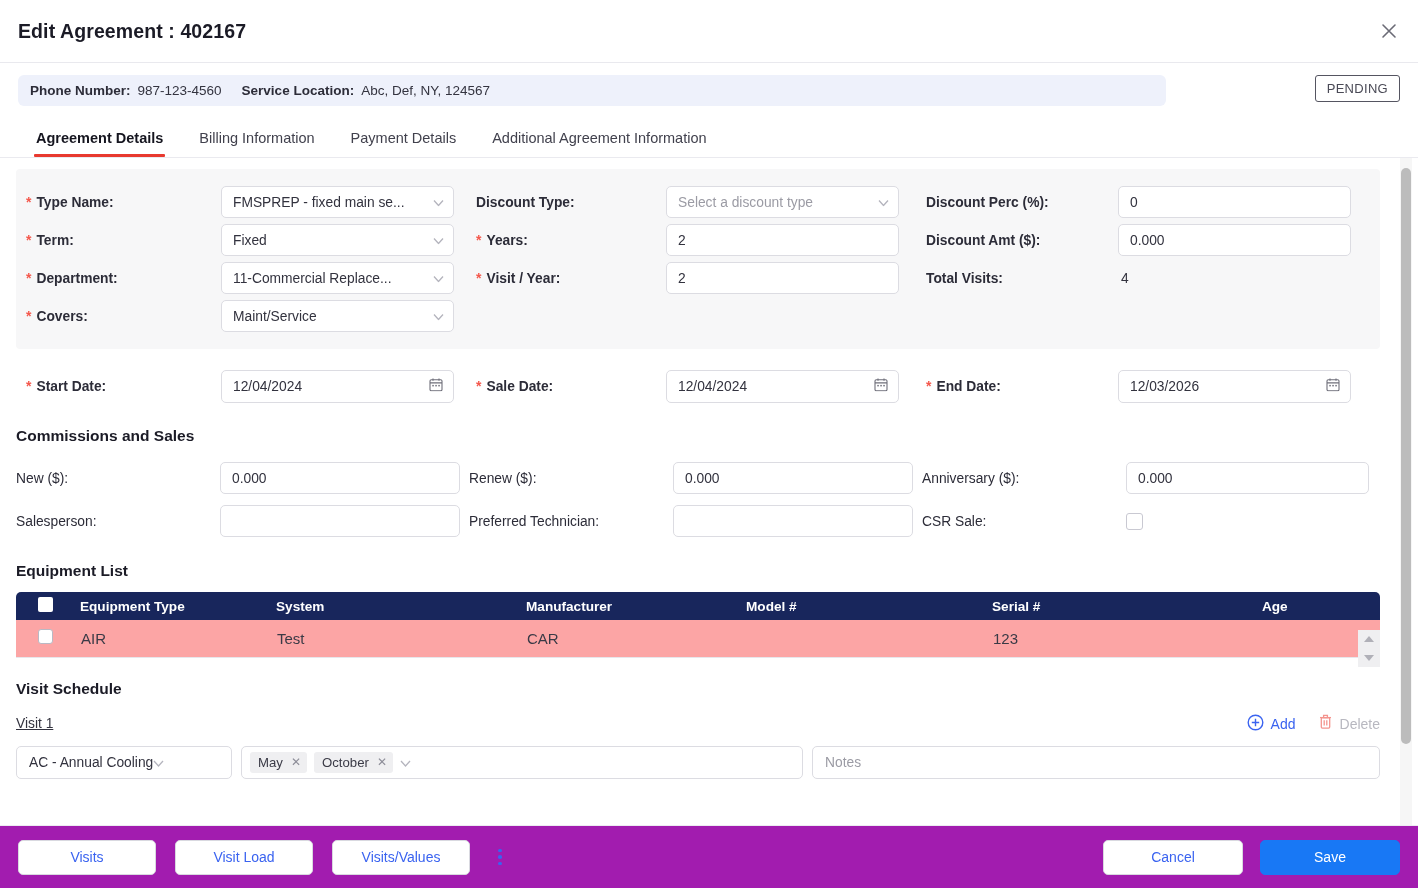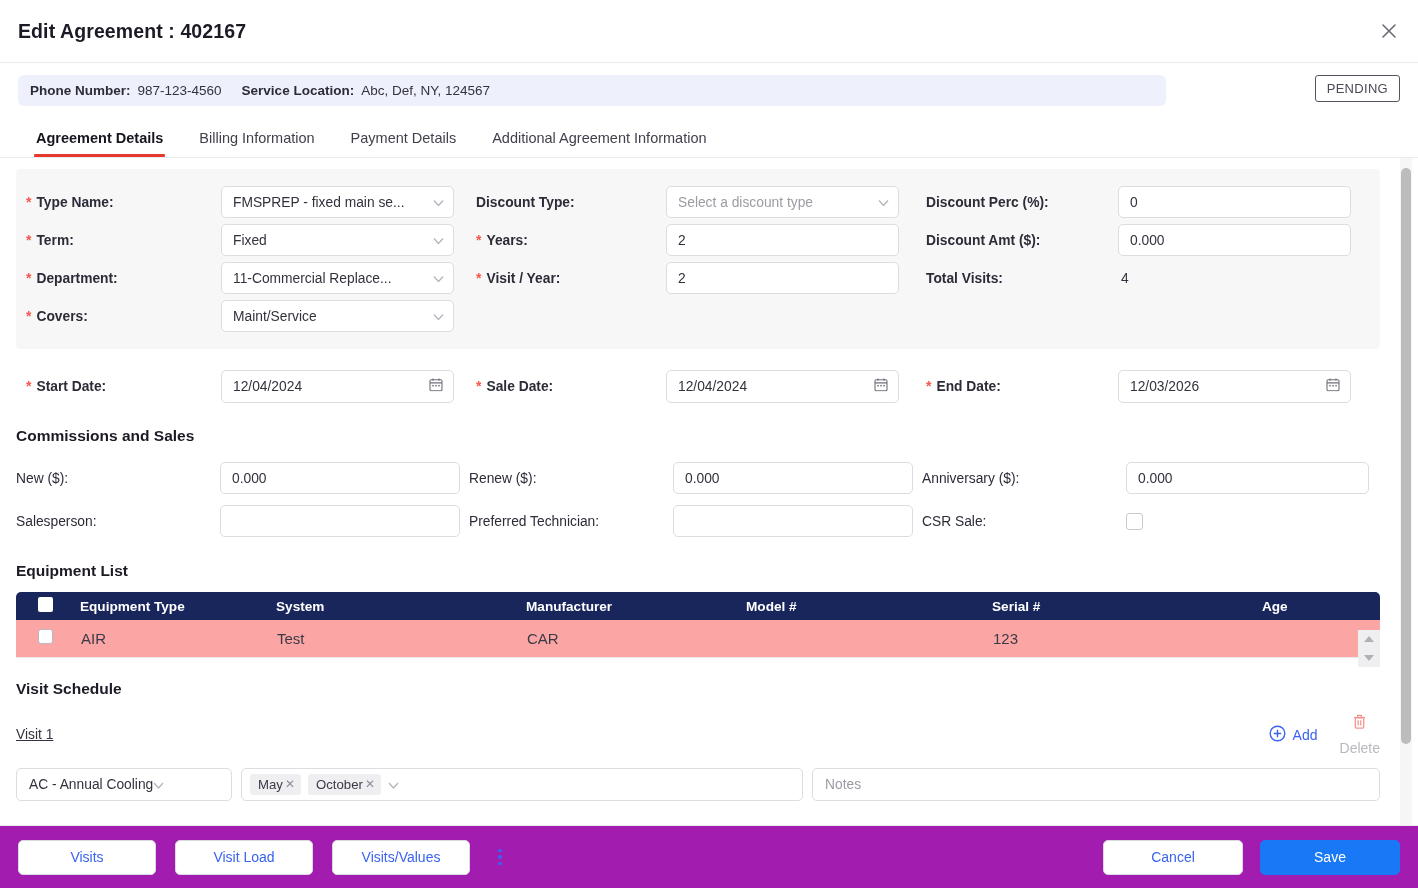--- a/index.html
+++ b/index.html
@@ -235,7 +235,7 @@
   .visit-actions { margin-left: auto; display: flex; align-items: center; gap: 22px; }
   .act { display: flex; align-items: center; gap: 7px; font-size: 14px; cursor: pointer; }
   .act.add { color: #3a63f0; }
-  .act.del { color: #b8b8c0; flex-direction: column; }
+  .act.del { color: #b8b8c0; }
   .visit-row { display: flex; align-items: center; gap: 9px; margin: 12px 20px 0 16px; }
   .v-select {
     position: relative; width: 216px; height: 33px;

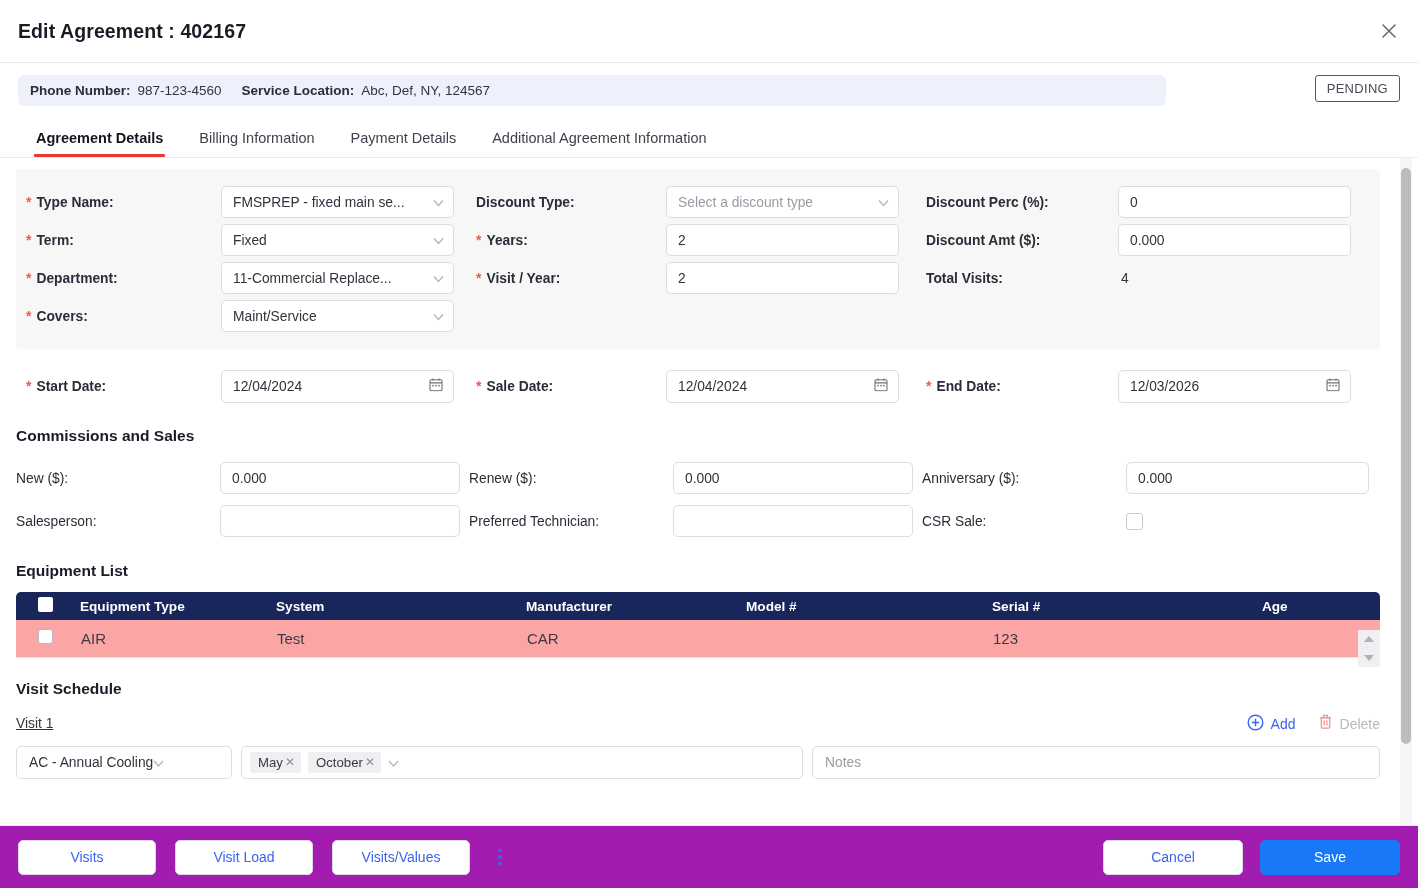--- a/index.html
+++ b/index.html
@@ -252,7 +252,7 @@
     background: #efeff1; border-radius: 3px;
     font-size: 13.2px; color: #3a3a46;
     padding: 3px 6px 3px 8px;
-    display: flex; align-items: center; gap: 2px;
+    display: flex; align-items: center; gap: 8px;
   }
   .chip .x { color: #8d8d98; font-size: 12px; cursor: pointer; }
   .v-notes {

